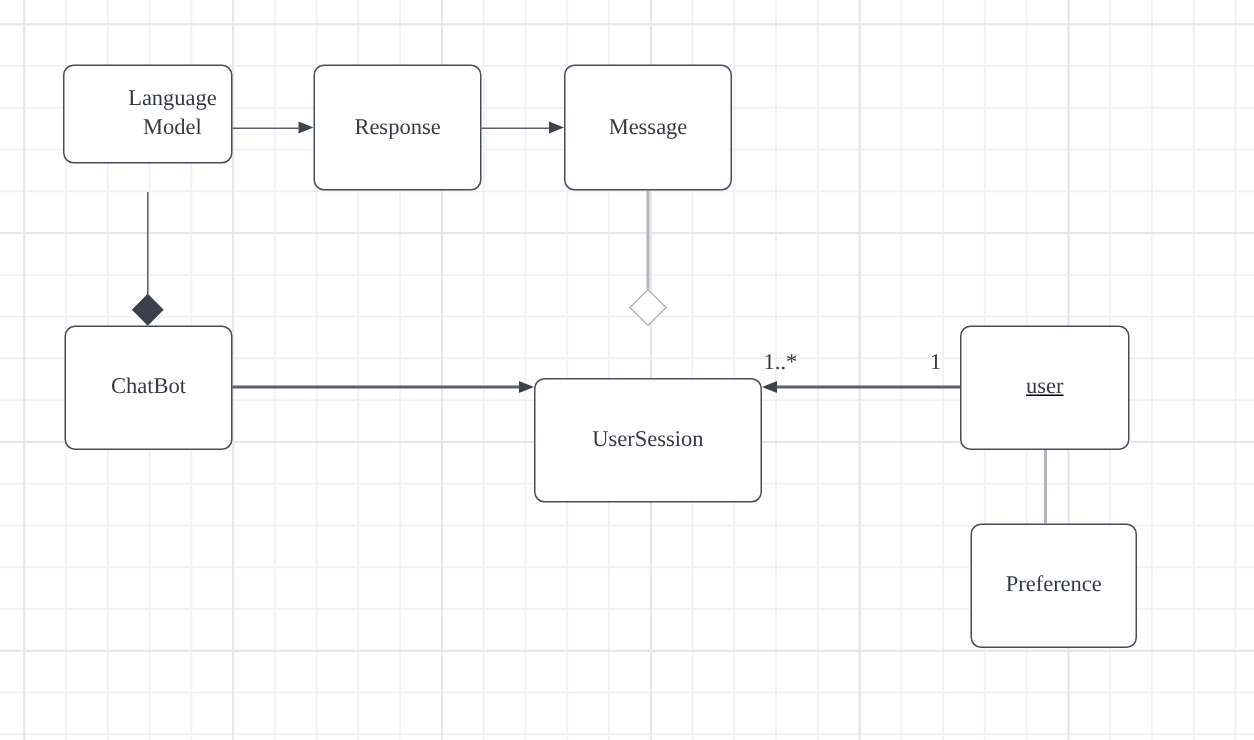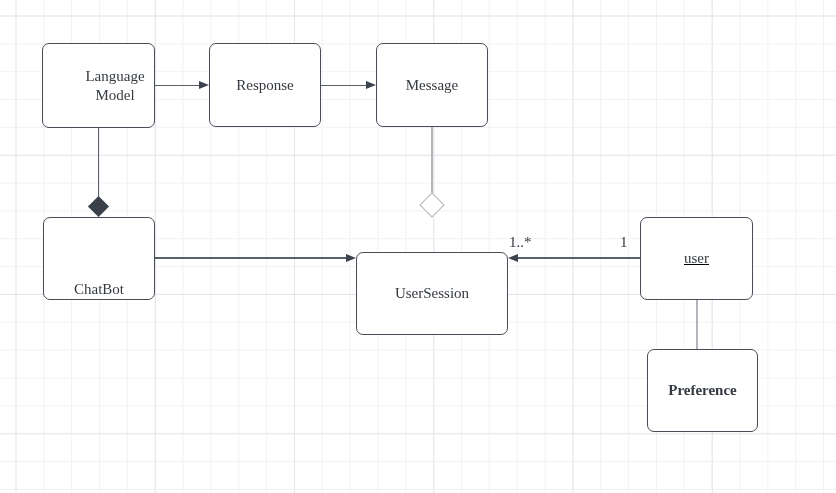--- a/index.html
+++ b/index.html
@@ -87,7 +87,7 @@
     <div class="edge-label" style="left: 509px; top: 234px;">1..*</div>
     <div class="edge-label" style="left: 620px; top: 234px;">1</div>
     <div class="edge-line light" style="left: 696.25px; top: 300px; width: 1.5px; height: 49px;"></div>
-    <div class="node" style="left: 42px; top: 43px; width: 113px; height: 85px; padding-left: 33px;">
+    <div class="node" style="left: 42px; top: 43px; width: 113px; height: 66px; padding-left: 33px;">
       <span class="node-label">Language
 Model</span>
     </div>

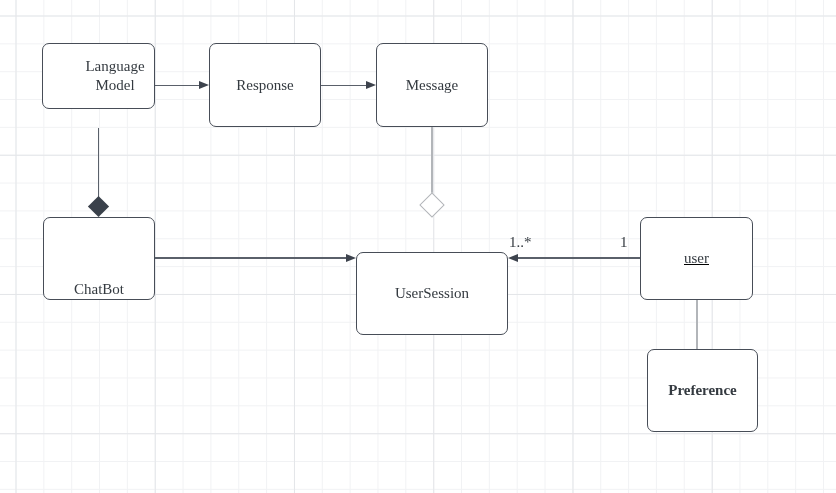--- a/index.html
+++ b/index.html
@@ -97,7 +97,7 @@
     <div class="node" style="left: 209px; top: 43px; width: 112px; height: 84px;">
       <span class="node-label">Response</span>
     </div>
-    <div class="node" style="left: 43px; top: 217px; width: 112px; height: 83px; align-items: flex-end;">
+    <div class="node" style="left: 43px; top: 217px; width: 112px; height: 83px;">
       <span class="node-label">ChatBot</span>
     </div>
     <div class="node" style="left: 356px; top: 217px; width: 152px; height: 83px; margin-top: 35px;">

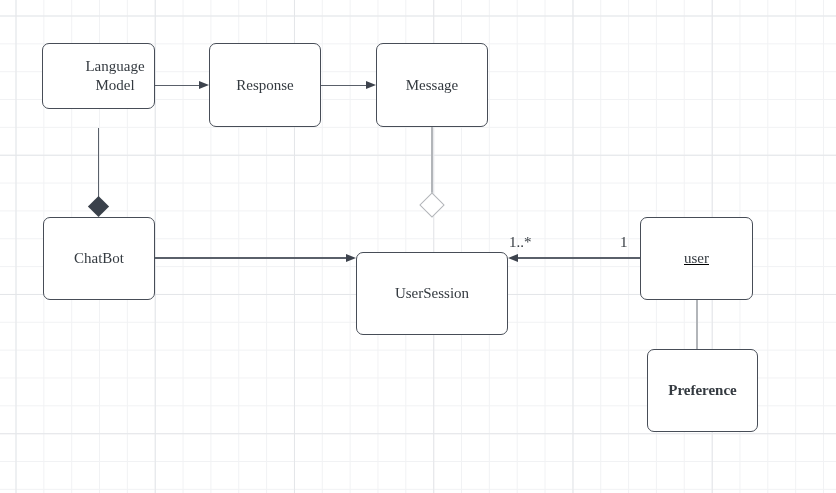--- a/index.html
+++ b/index.html
@@ -106,7 +106,7 @@
     <div class="node" style="left: 640px; top: 217px; width: 113px; height: 83px; text-decoration: underline;">
       <span class="node-label">user</span>
     </div>
-    <div class="node" style="left: 647px; top: 349px; width: 111px; height: 83px; font-weight: bold;">
+    <div class="node" style="left: 647px; top: 349px; width: 111px; height: 83px;">
       <span class="node-label">Preference</span>
     </div>
   </div>

